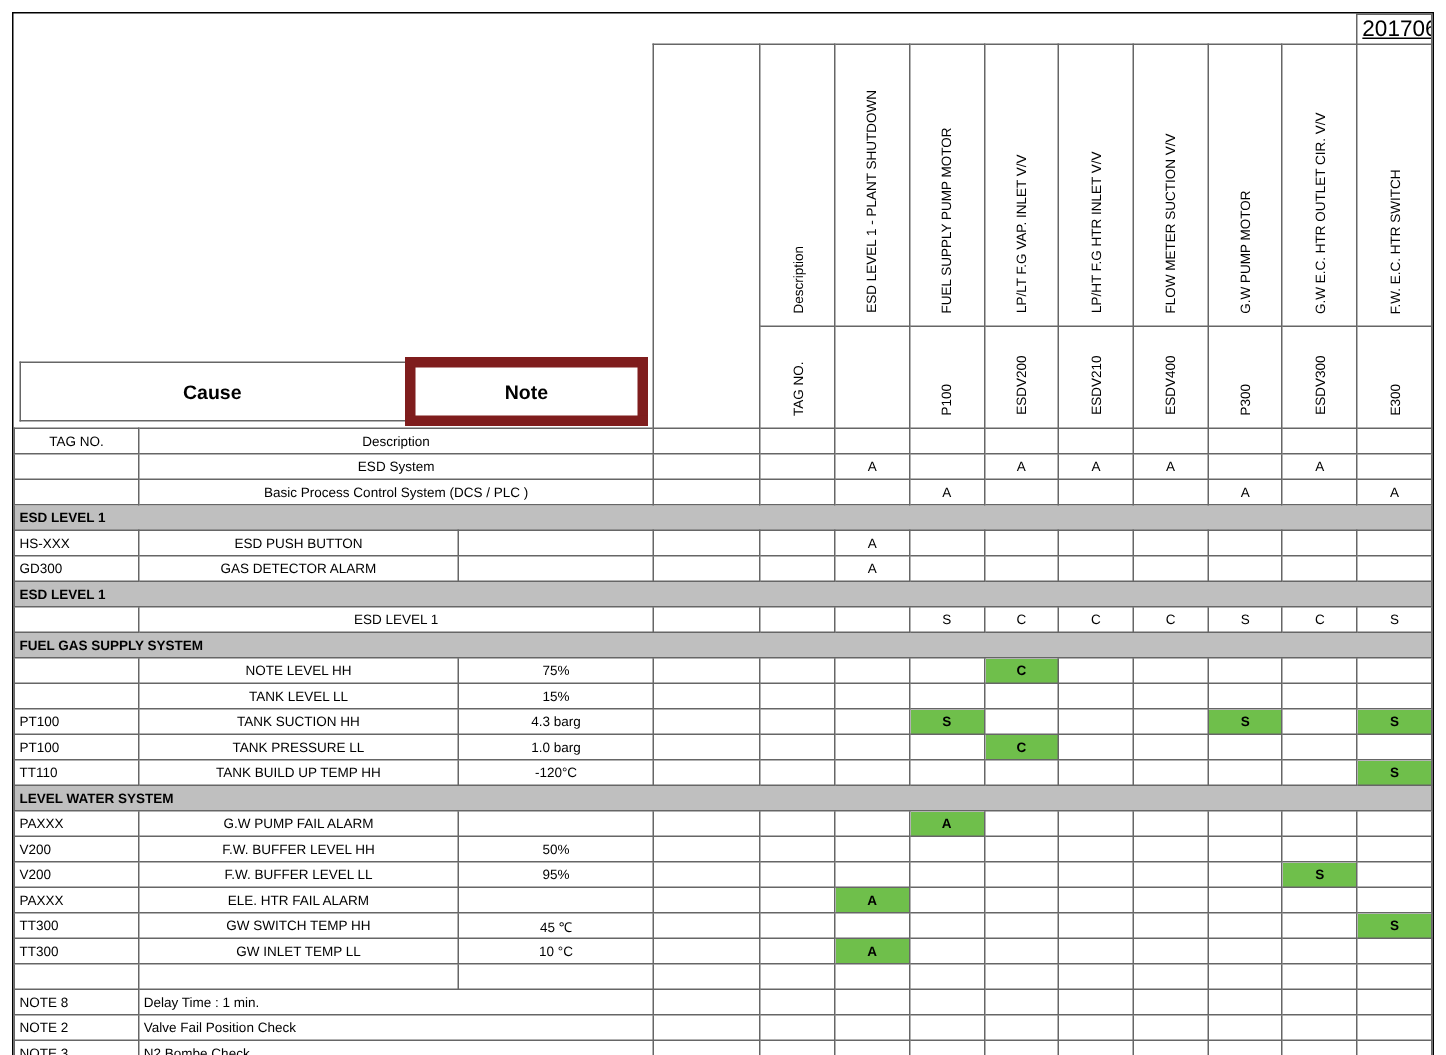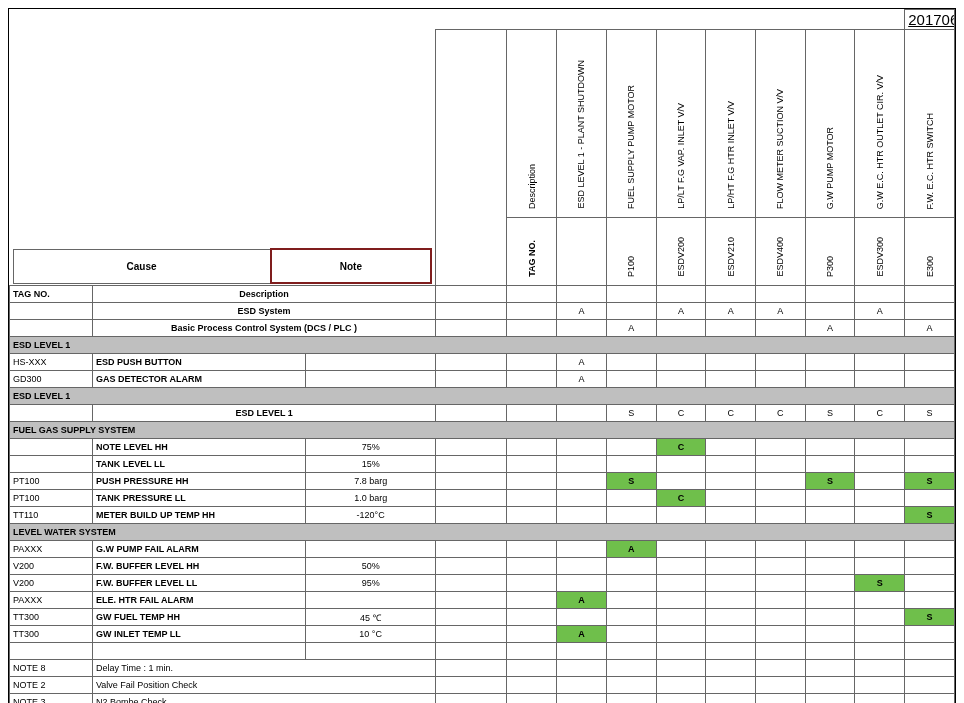--- a/index.html
+++ b/index.html
@@ -52,7 +52,7 @@
     font-weight: bold;
   }
   .green  { background: #6fbf4b; font-weight: bold; text-align:center;}
-  .cause-note-header td { font-weight: bold; text-align:center; height:30px; font-size:10px;}
+  .cause-note-header td { font-weight: bold; text-align:center; height:30px; font-size:13px;}
   .top-date { text-align:left; font-size:15px;text-decoration:underline;}
   .no-border { border:none !important; }
 </style>

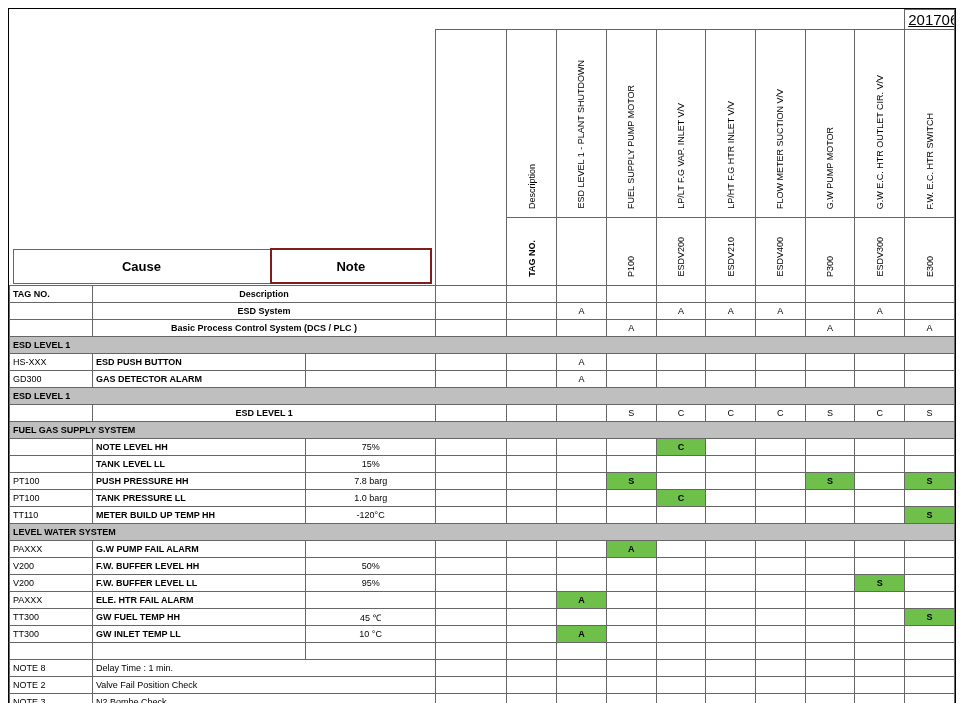--- a/index.html
+++ b/index.html
@@ -90,7 +90,7 @@
         <tbody>
                 <tr class="cause-note-header">
           <td style="width:250px;border:1px solid #666">Cause</td>
-          <td style="border:2px solid #7f1d1d">Note</td>
+          <td style="border:7px solid #7f1d1d">Note</td>
         </tr>
       </tbody>
             </table>

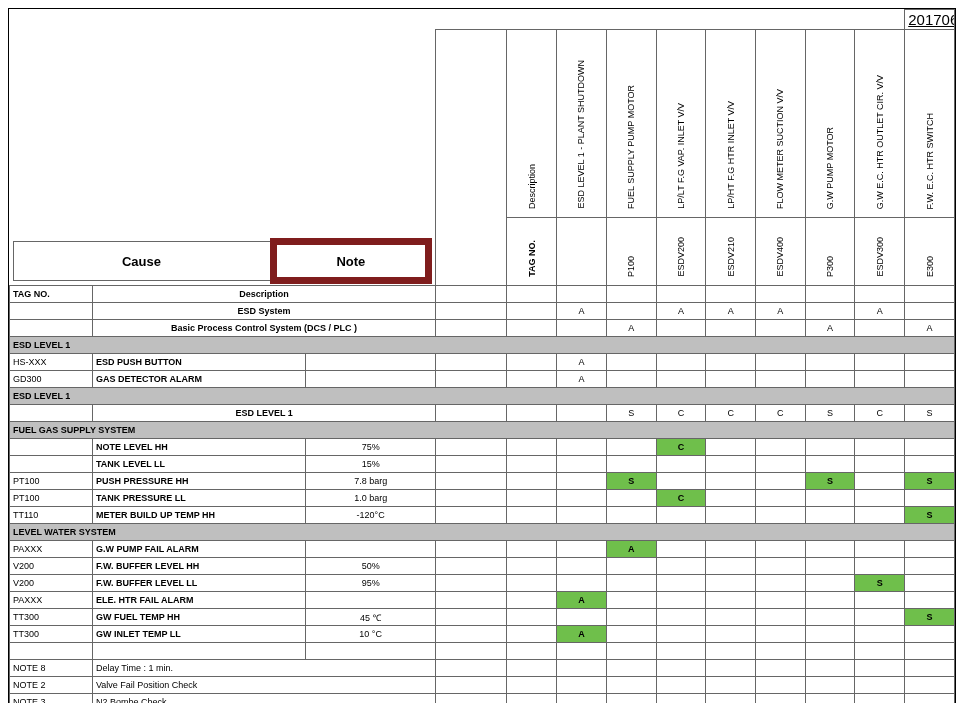--- a/index.html
+++ b/index.html
@@ -46,7 +46,7 @@
     white-space: nowrap;
   }
   .center { text-align: center; }
-  .bold   { font-weight: bold; }
+  .bold   { font-weight: normal; text-align: center; }
   .section-bar {
     background: #bfbfbf;
     font-weight: bold;

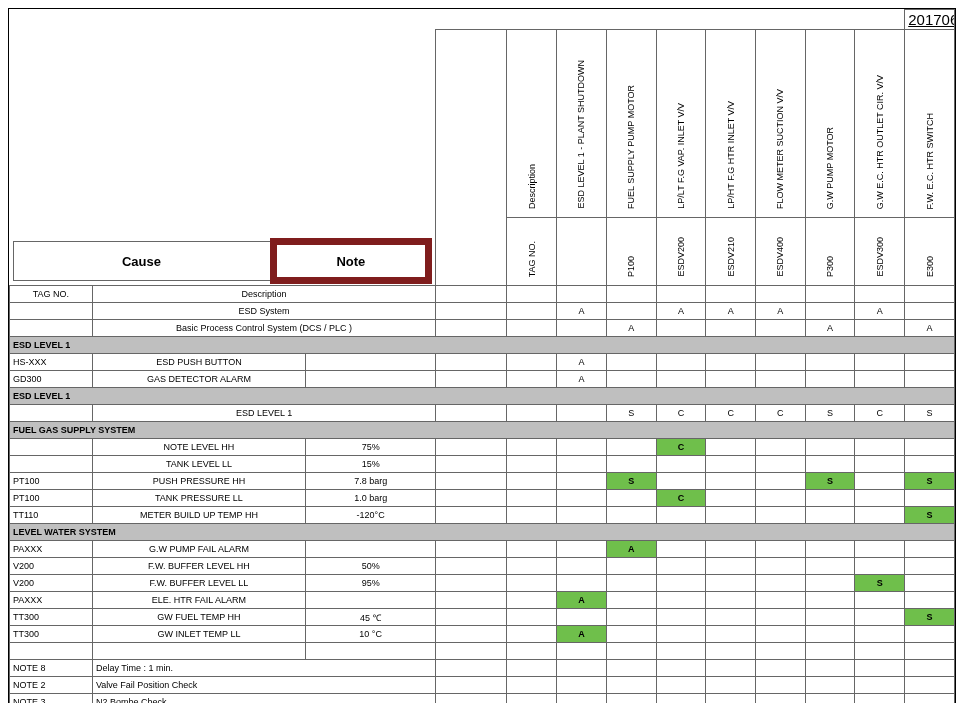--- a/index.html
+++ b/index.html
@@ -249,7 +249,7 @@
         </tr>
         <tr>
           <td>PT100</td>
-          <td class="bold">PUSH PRESSURE HH</td>
+          <td class="bold">TANK SUCTION HH</td>
           <td class="center">7.8 barg</td>
           <td></td>
           <td class="center"></td>

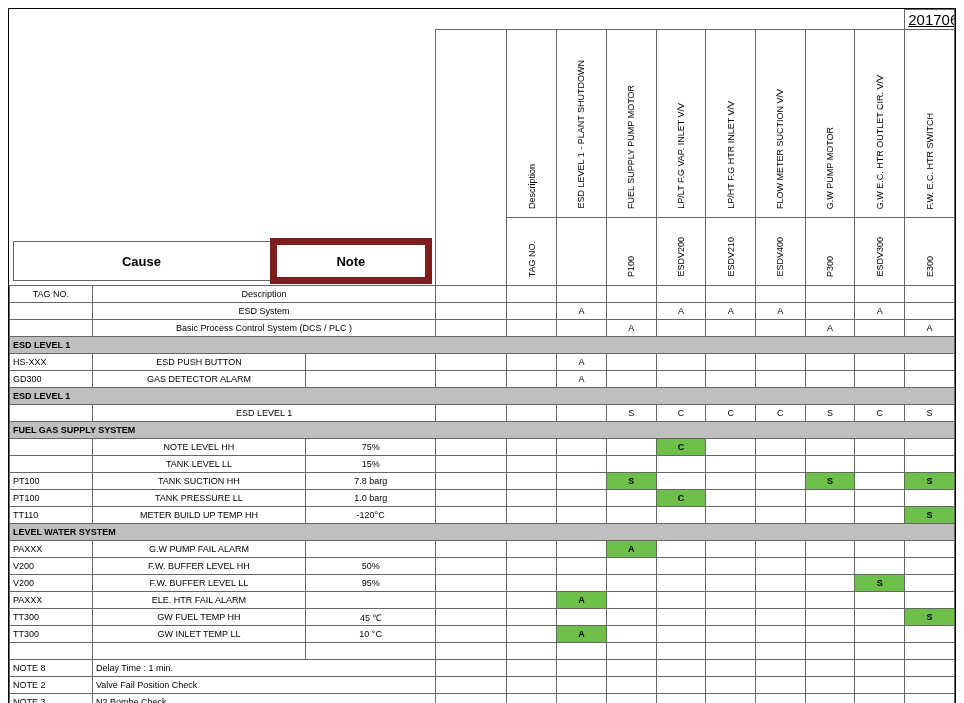--- a/index.html
+++ b/index.html
@@ -250,7 +250,7 @@
         <tr>
           <td>PT100</td>
           <td class="bold">TANK SUCTION HH</td>
-          <td class="center">7.8 barg</td>
+          <td class="center">4.3 barg</td>
           <td></td>
           <td class="center"></td>
           <td class="center"></td>

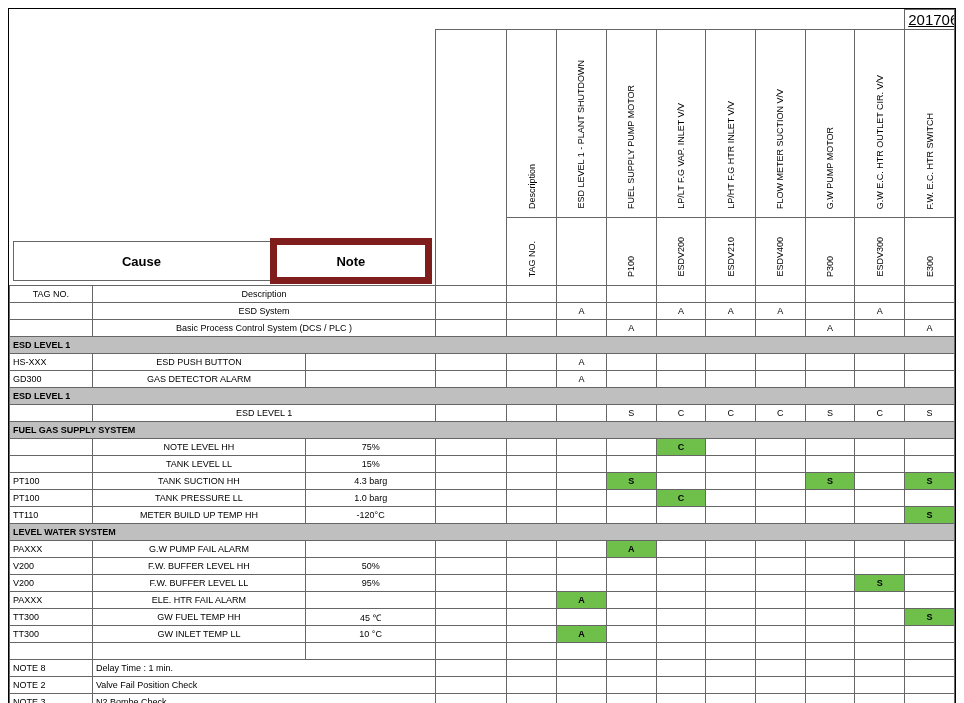--- a/index.html
+++ b/index.html
@@ -279,7 +279,7 @@
         </tr>
         <tr>
           <td>TT110</td>
-          <td class="bold">METER BUILD UP TEMP HH</td>
+          <td class="bold">TANK BUILD UP TEMP HH</td>
           <td class="center">-120°C</td>
           <td></td>
           <td class="center"></td>

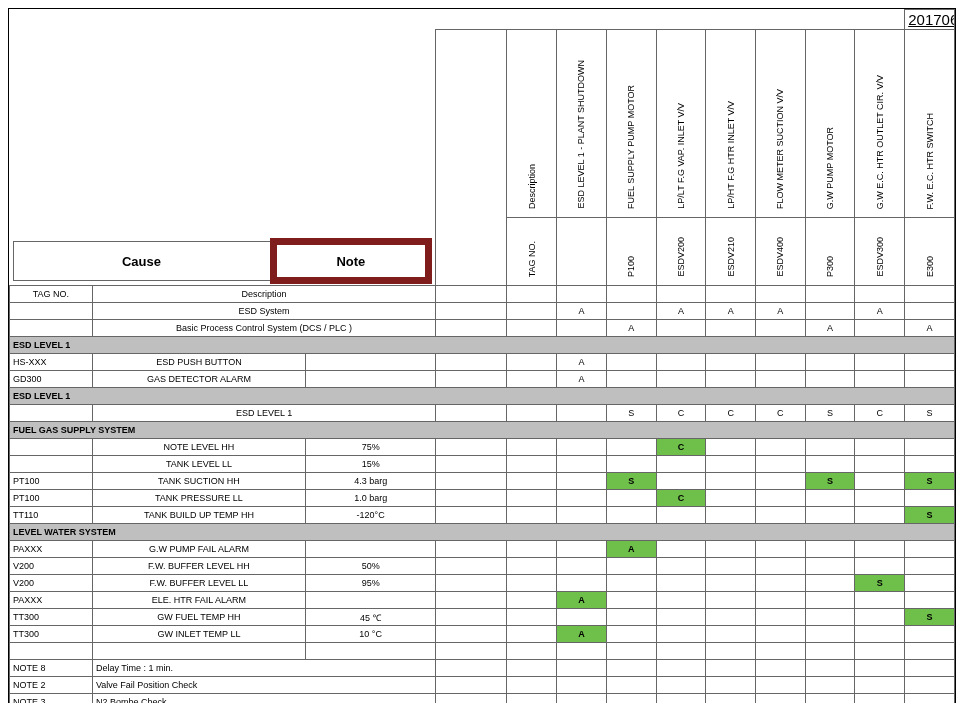--- a/index.html
+++ b/index.html
@@ -357,7 +357,7 @@
         </tr>
         <tr>
           <td>TT300</td>
-          <td class="bold">GW FUEL TEMP HH</td>
+          <td class="bold">GW SWITCH TEMP HH</td>
           <td class="center">45 ℃</td>
           <td></td>
           <td class="center"></td>

